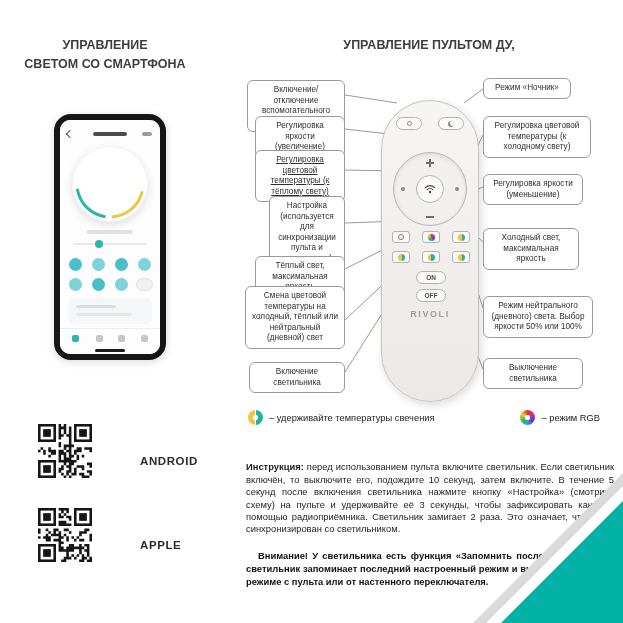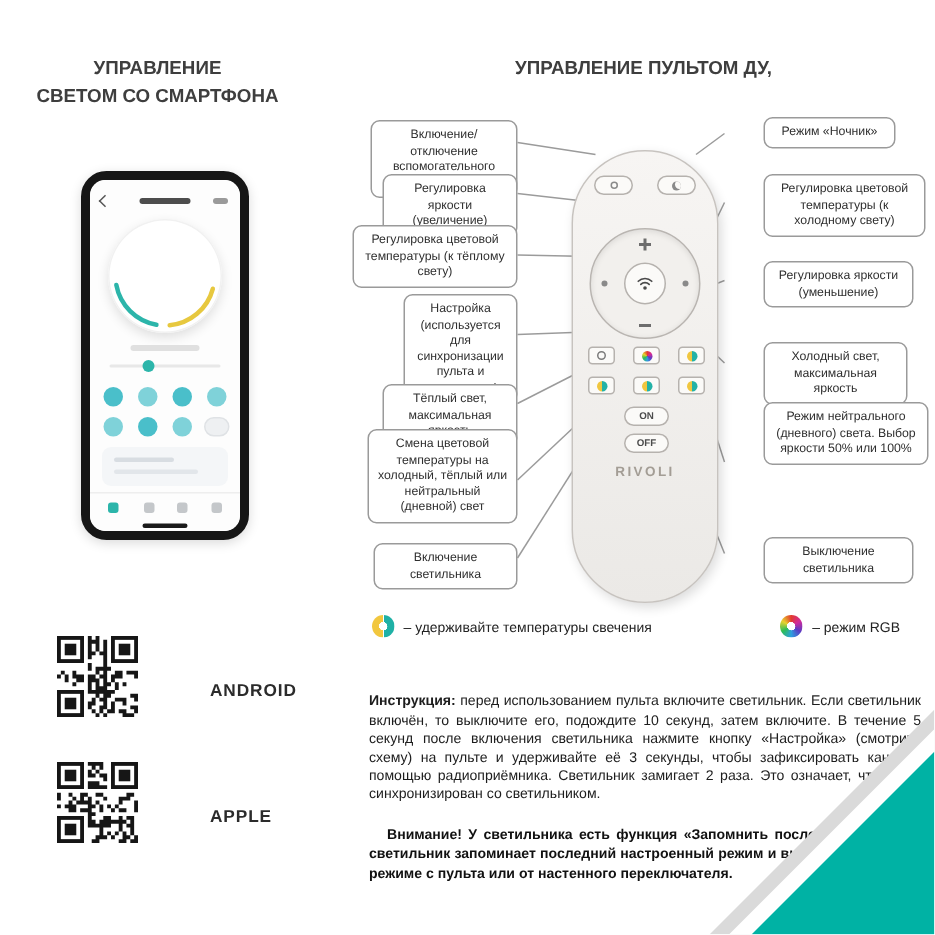--- a/index.html
+++ b/index.html
@@ -53,7 +53,7 @@
   .callout{position:absolute;border:1px solid #9a9a9a;border-radius:6px;background:#fff;padding:4px 5px;
            font-size:8.2px;line-height:1.28;color:#2f2f2f;text-align:center;box-sizing:border-box;}
   .callout.left{right:273px;}
-  .callout.right{left:240px;margin-left:26px;}
+  .callout.right{left:240px;}
   .cl1{top:4px;width:98px;}  .cl2{top:40px;width:90px;}  .cl3{top:74px;width:110px;}
   .cl4{top:120px;width:76px;}.cl5{top:180px;width:90px;} .cl6{top:210px;width:100px;margin-left:32px;}
   .cl7{top:286px;width:96px;}

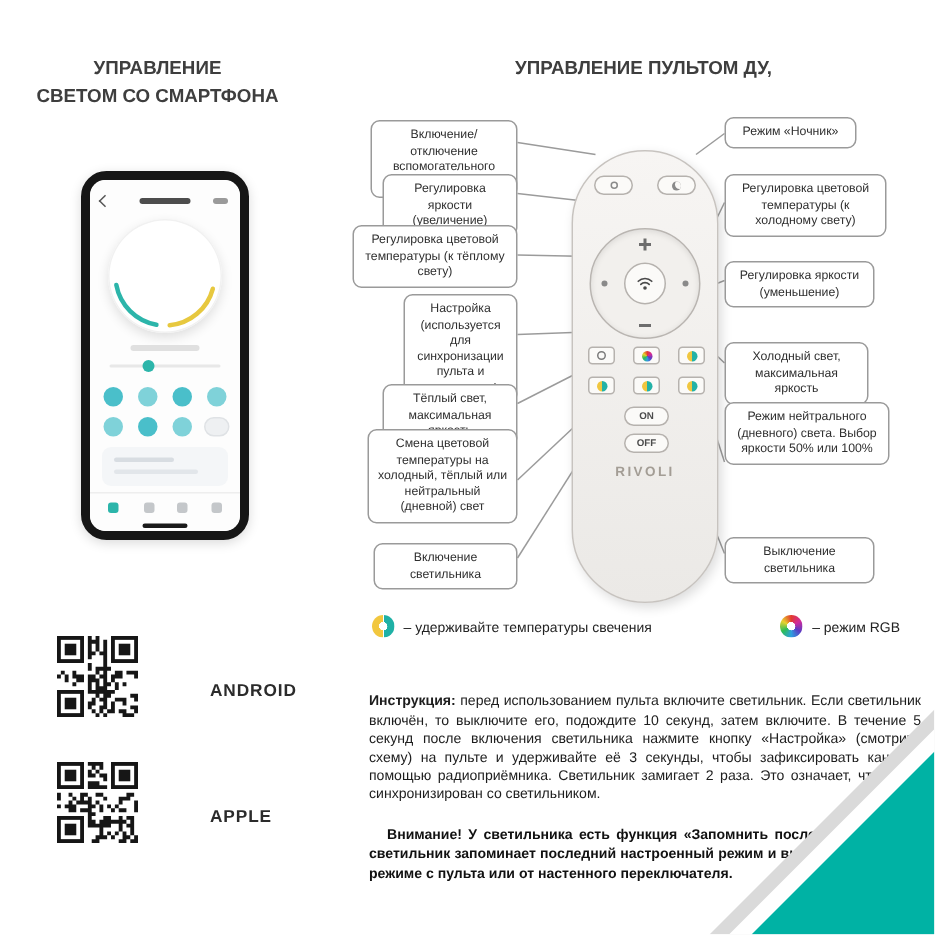--- a/index.html
+++ b/index.html
@@ -54,7 +54,7 @@
            font-size:8.2px;line-height:1.28;color:#2f2f2f;text-align:center;box-sizing:border-box;}
   .callout.left{right:273px;}
   .callout.right{left:240px;}
-  .cl1{top:4px;width:98px;}  .cl2{top:40px;width:90px;}  .cl3{top:74px;width:110px;}
+  .cl1{top:4px;width:98px;}  .cl2{top:40px;width:90px;}  .cl3{top:74px;width:90px;text-decoration:underline;}
   .cl4{top:120px;width:76px;}.cl5{top:180px;width:90px;} .cl6{top:210px;width:100px;margin-left:32px;}
   .cl7{top:286px;width:96px;}
   .cr1{top:2px;width:88px;}  .cr2{top:40px;width:108px;} .cr3{top:98px;width:100px;}

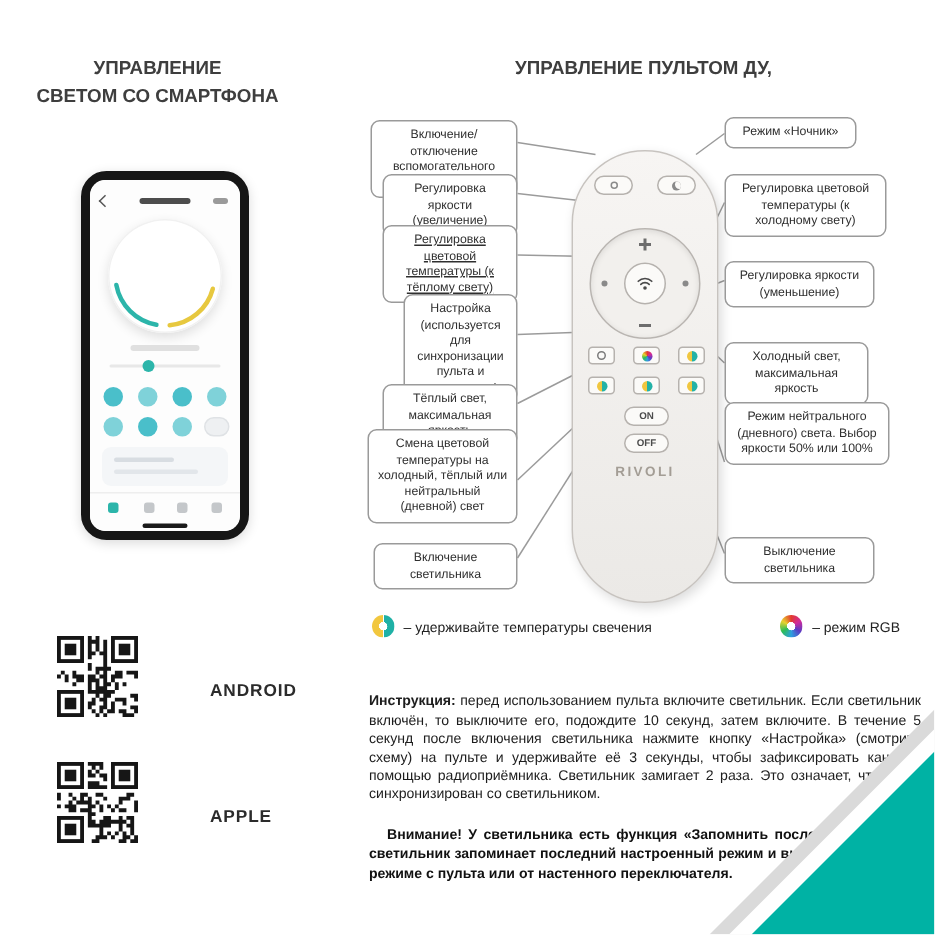--- a/index.html
+++ b/index.html
@@ -58,7 +58,7 @@
   .cl4{top:120px;width:76px;}.cl5{top:180px;width:90px;} .cl6{top:210px;width:100px;margin-left:32px;}
   .cl7{top:286px;width:96px;}
   .cr1{top:2px;width:88px;}  .cr2{top:40px;width:108px;} .cr3{top:98px;width:100px;}
-  .cr4{top:152px;width:96px;}.cr5{top:192px;width:110px;}.cr6{top:282px;width:100px;}
+  .cr4{top:152px;width:96px;}.cr5{top:220px;width:110px;}.cr6{top:282px;width:100px;}
 
   
   .remote{position:absolute;left:138px;top:24px;width:98px;height:302px;

